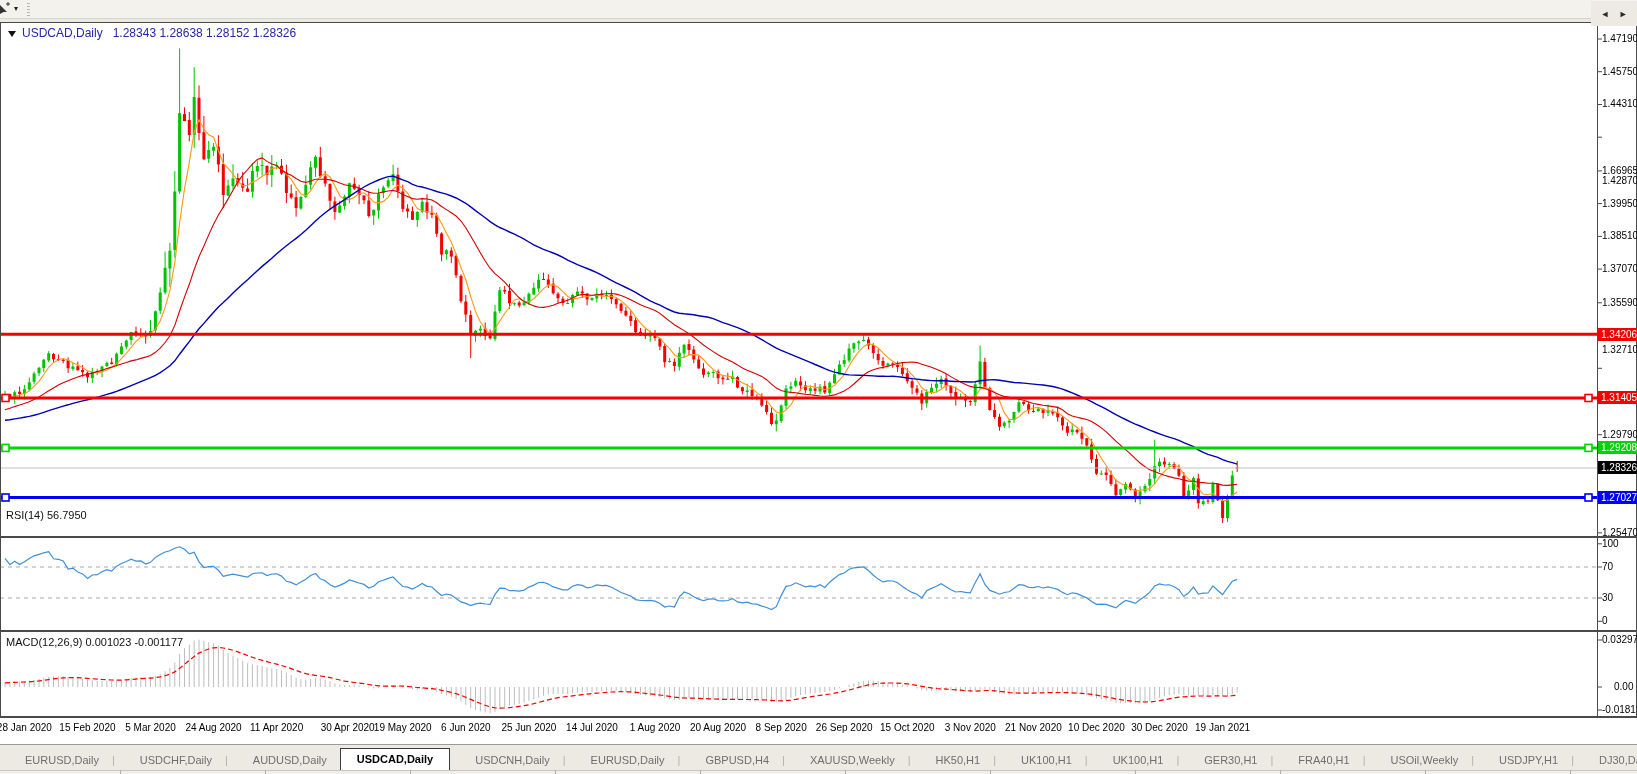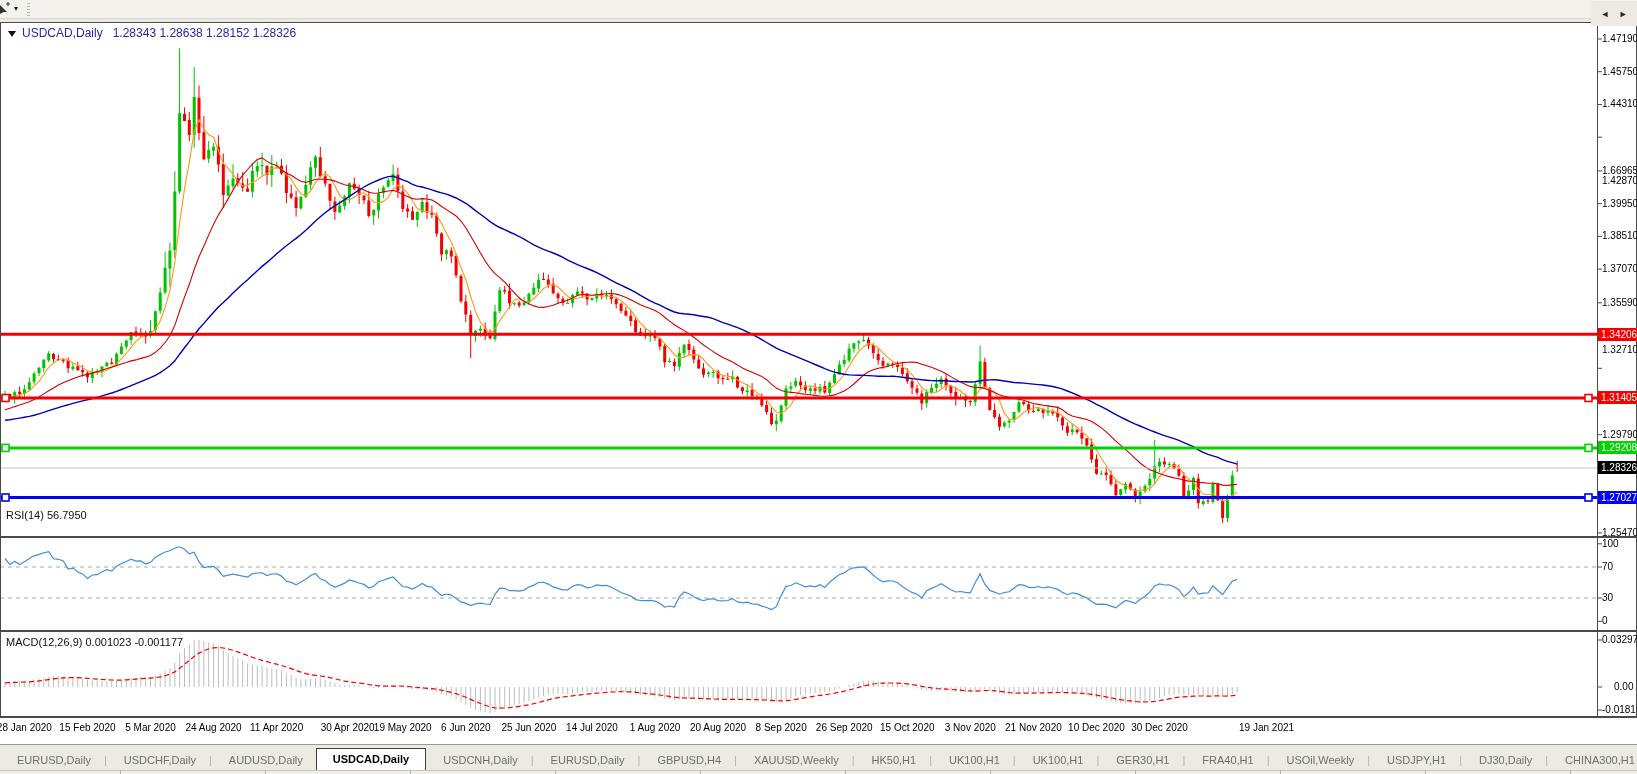--- a/index.html
+++ b/index.html
@@ -156,7 +156,7 @@
       <div class="date-label" style="left: 1033.41px;">21 Nov 2020</div>
       <div class="date-label" style="left: 1096.47px;">10 Dec 2020</div>
       <div class="date-label" style="left: 1159.54px;">30 Dec 2020</div>
-      <div class="date-label" style="left: 1222.6px; margin-left: 44px;">19 Jan 2021</div>
+      <div class="date-label" style="left: 1222.6px;">19 Jan 2021</div>
     </div>
 
   <div class="tabbar" id="tabbar">

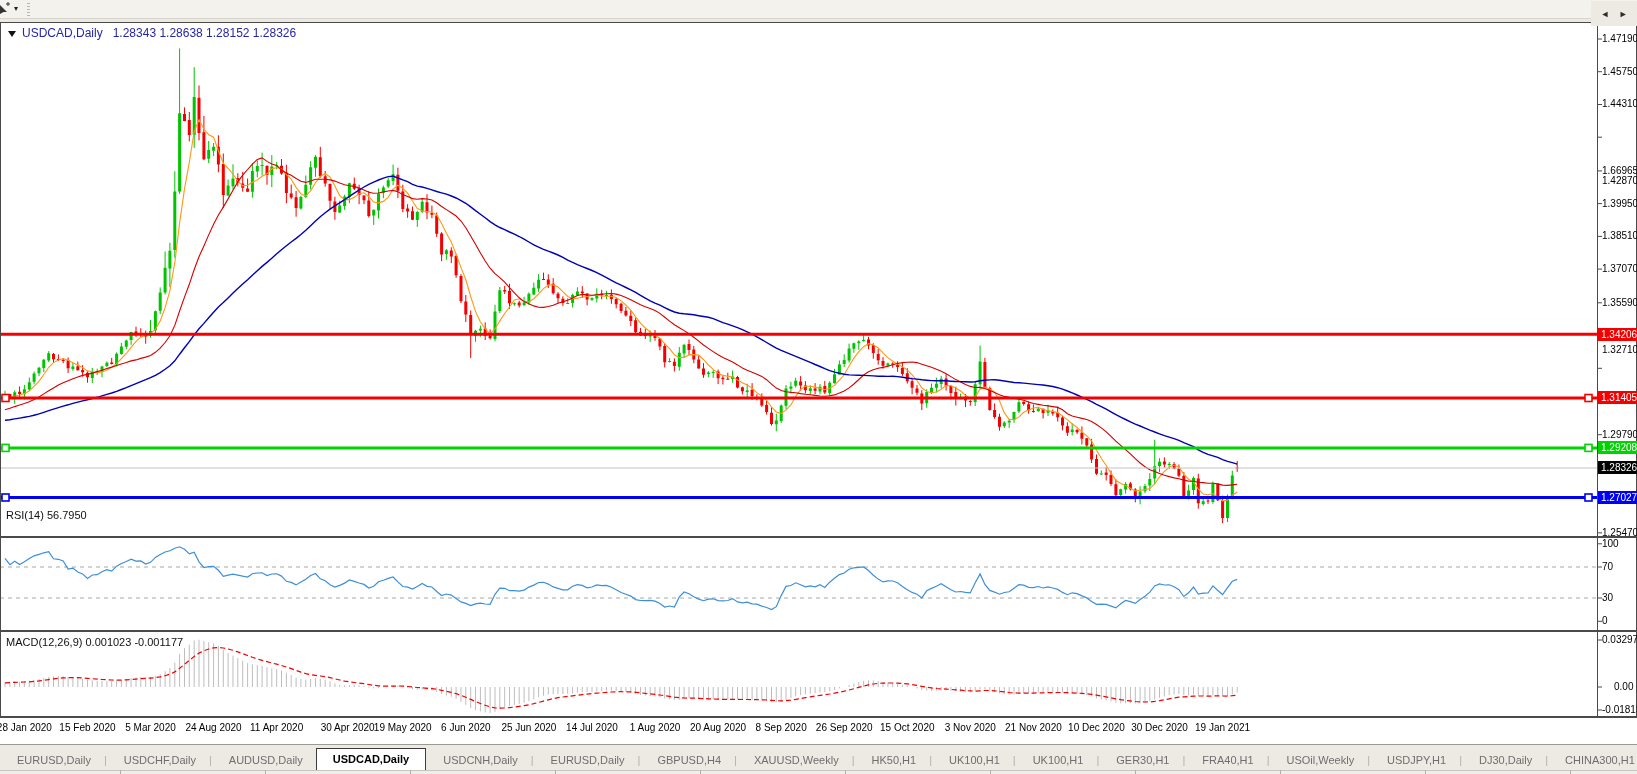--- a/index.html
+++ b/index.html
@@ -34,7 +34,7 @@
   
   .tabbar{position:absolute;left:0;top:744px;width:1637px;height:26px;background:#edeae4;
           border-top:1px solid #9d9a93;display:flex;align-items:flex-end;overflow:hidden;z-index:5;}
-  .tab{font-size:11px;color:#6e6e6e;padding:4px 13px 5px 17px;white-space:nowrap;cursor:default;}
+  .tab{font-size:11px;color:#6e6e6e;padding:4px 13px 5px 25px;white-space:nowrap;cursor:default;}
   .tab.active{background:#ffffff;color:#000;font-weight:700;border:1px solid #3c3c3c;border-bottom:none;
               padding:4px 16px 6px 16px;margin-top:-2px;}
   .tab-sep{color:#b4b1aa;font-size:11px;padding-bottom:5px;}

